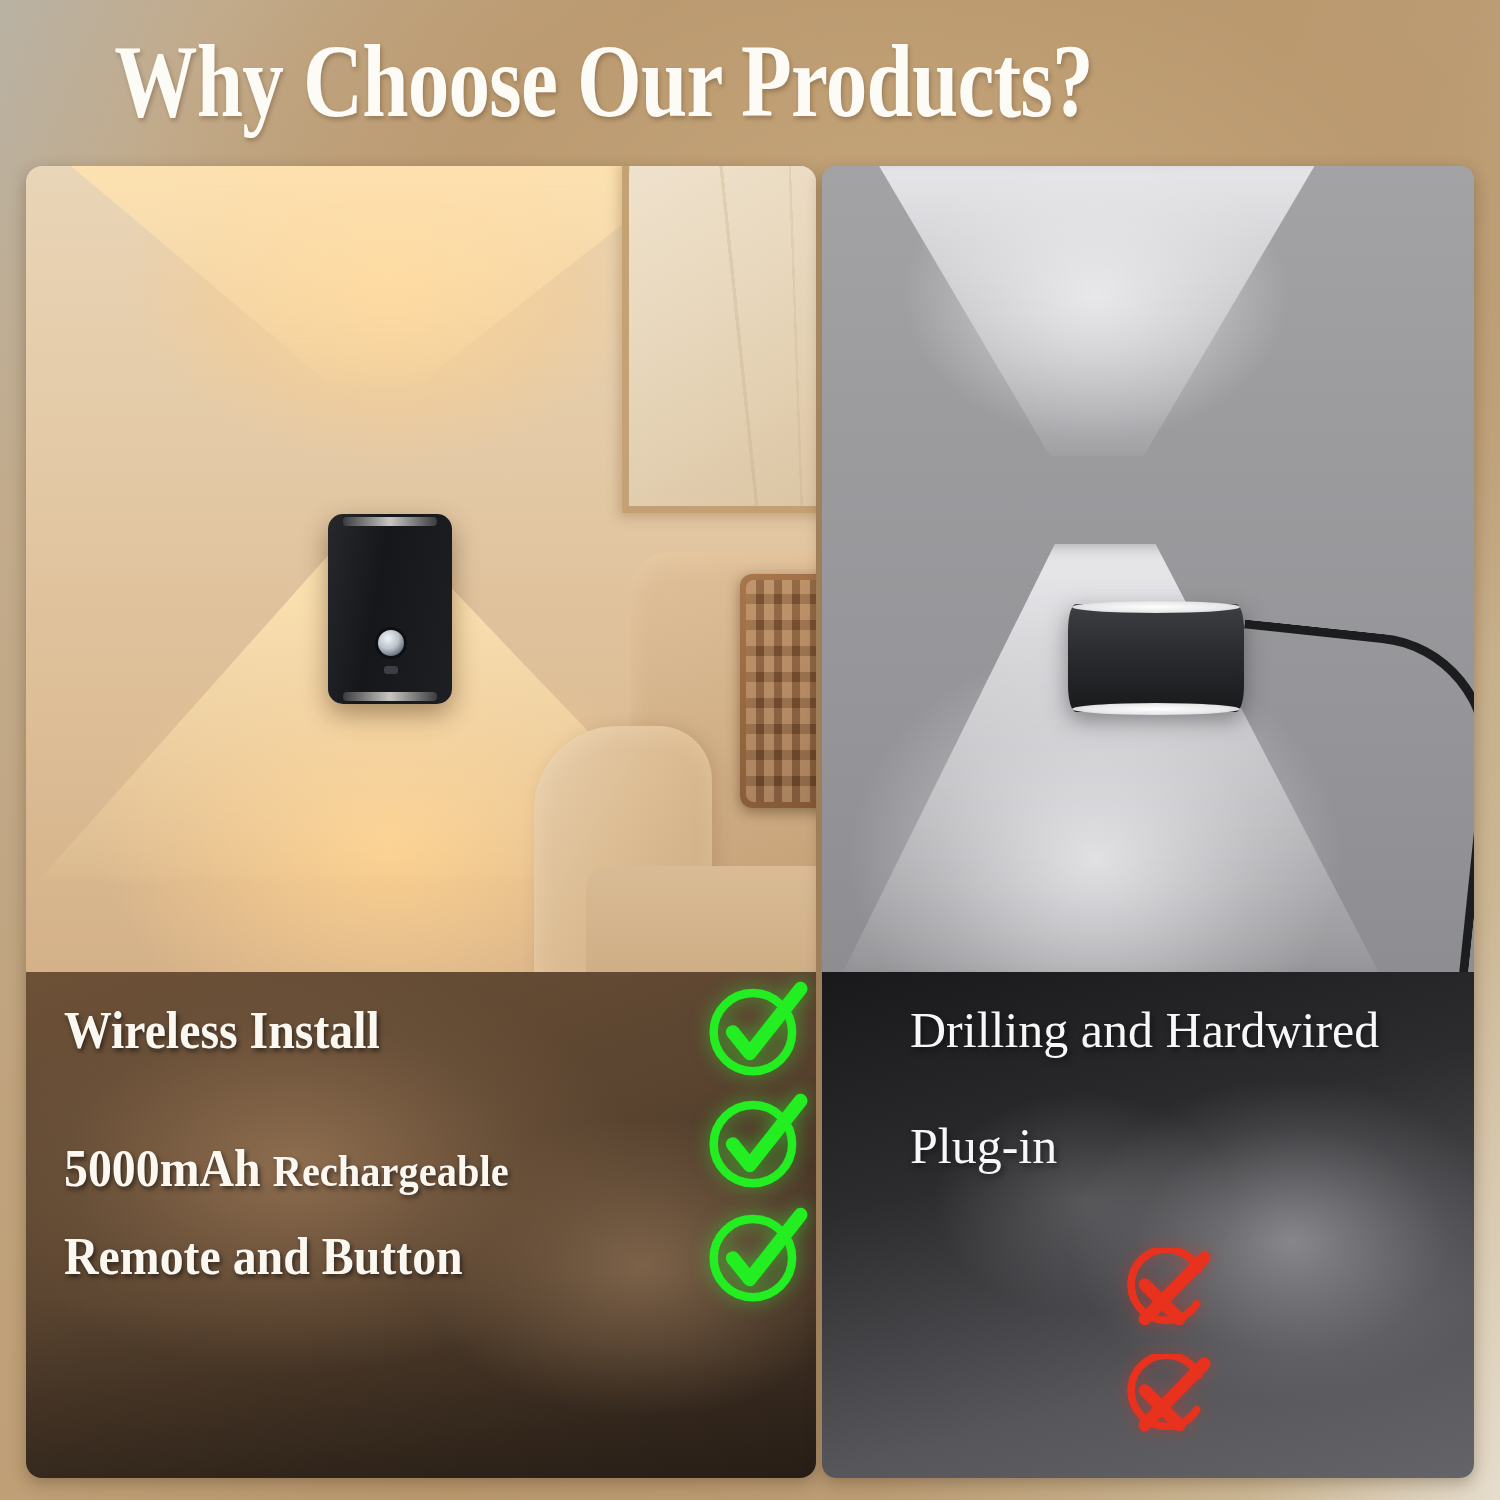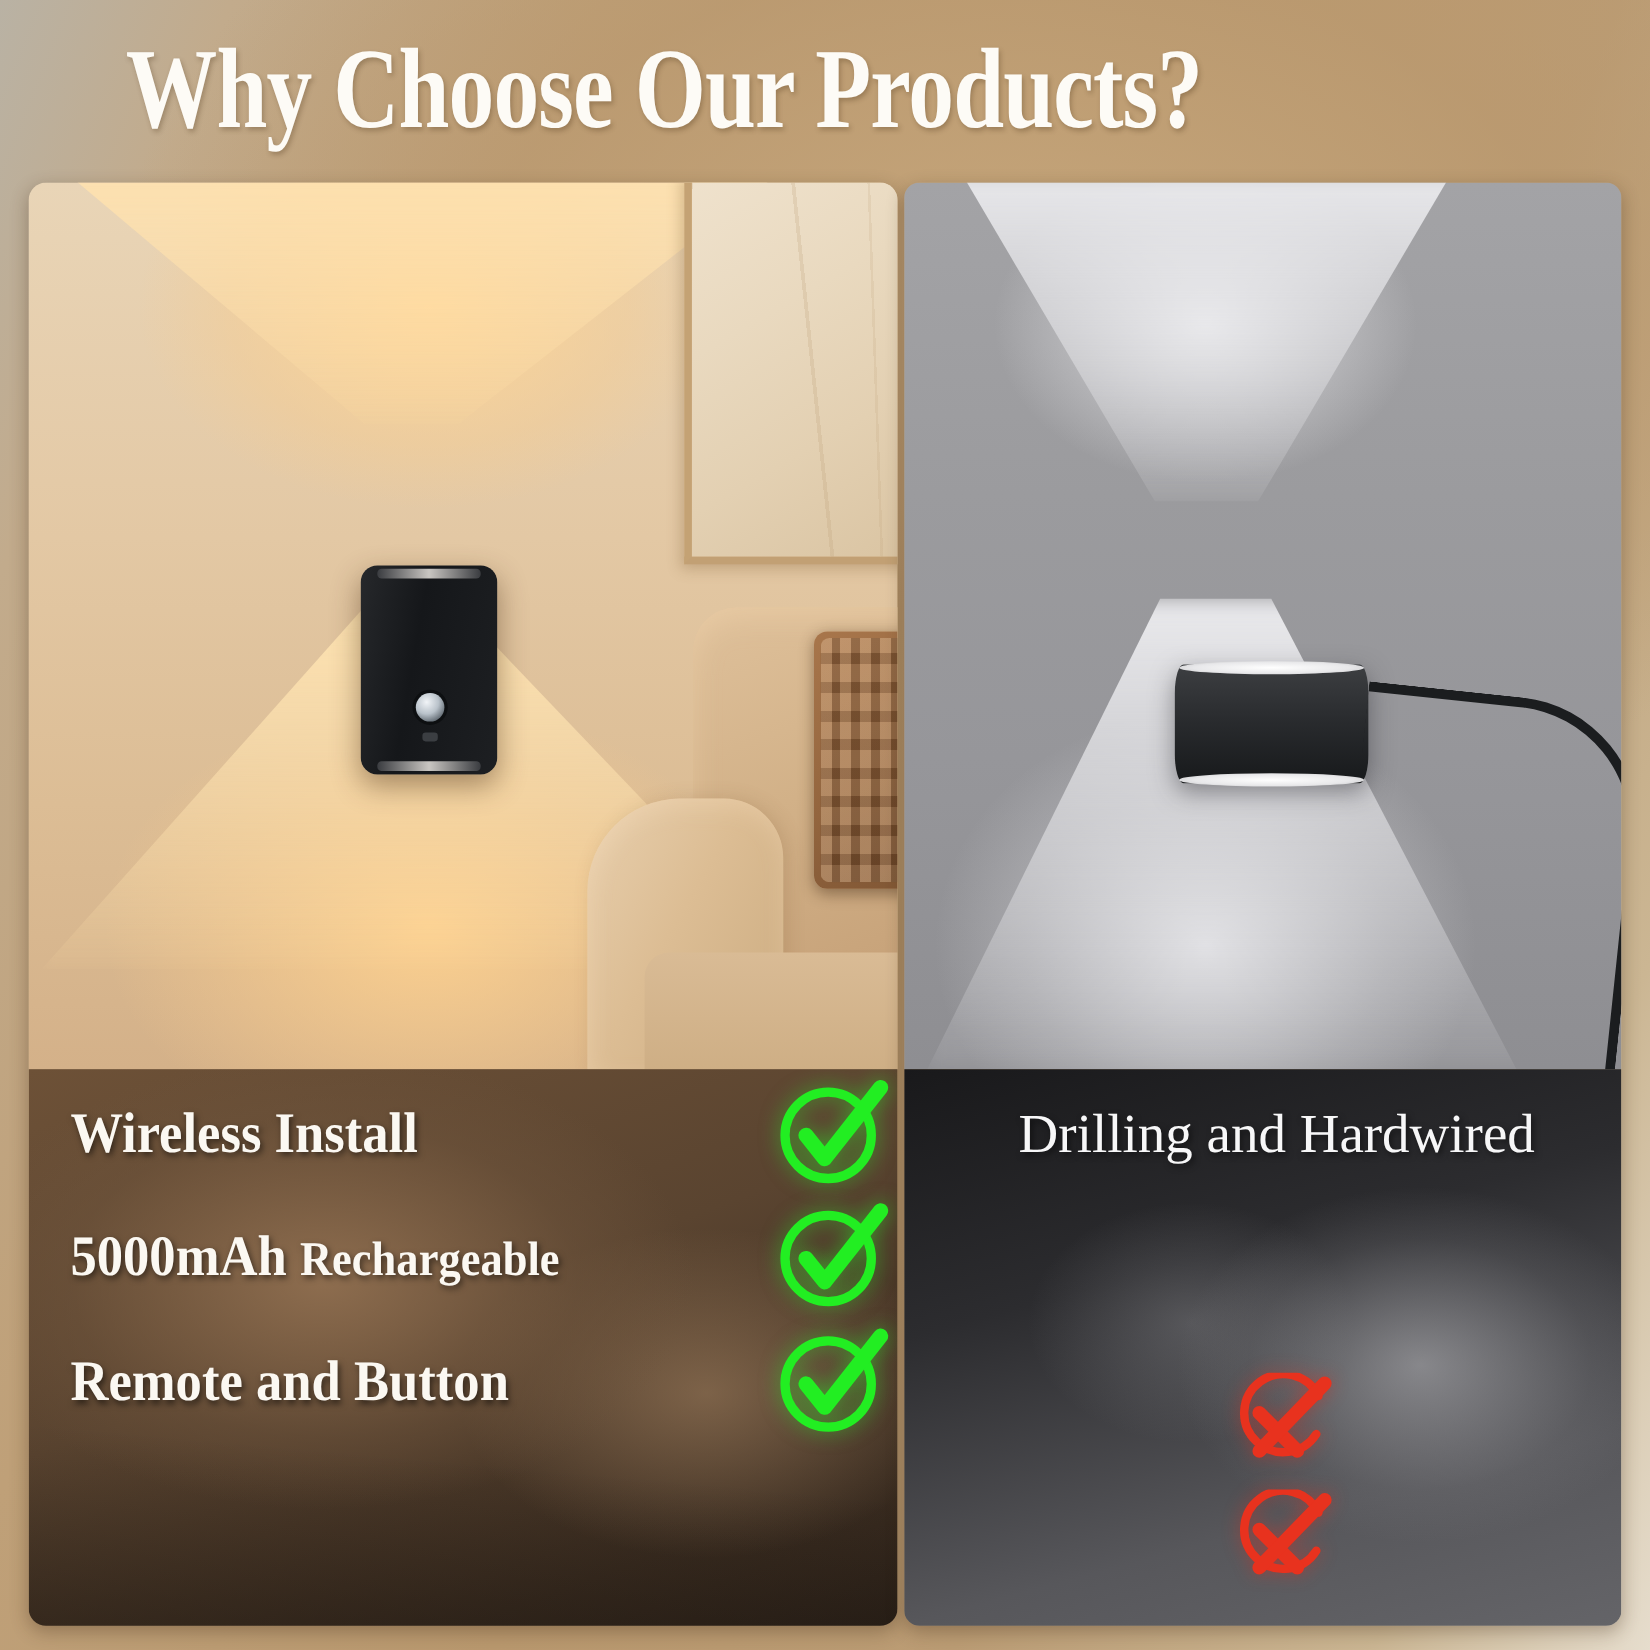--- a/index.html
+++ b/index.html
@@ -261,7 +261,6 @@
     height: 112px;
     display: flex;
     align-items: center;
-    margin-left: 16px;
   }
   #right-textpane .con-row:nth-child(1) { top: 2px; }
   #right-textpane .con-row:nth-child(2) { top: 118px; }

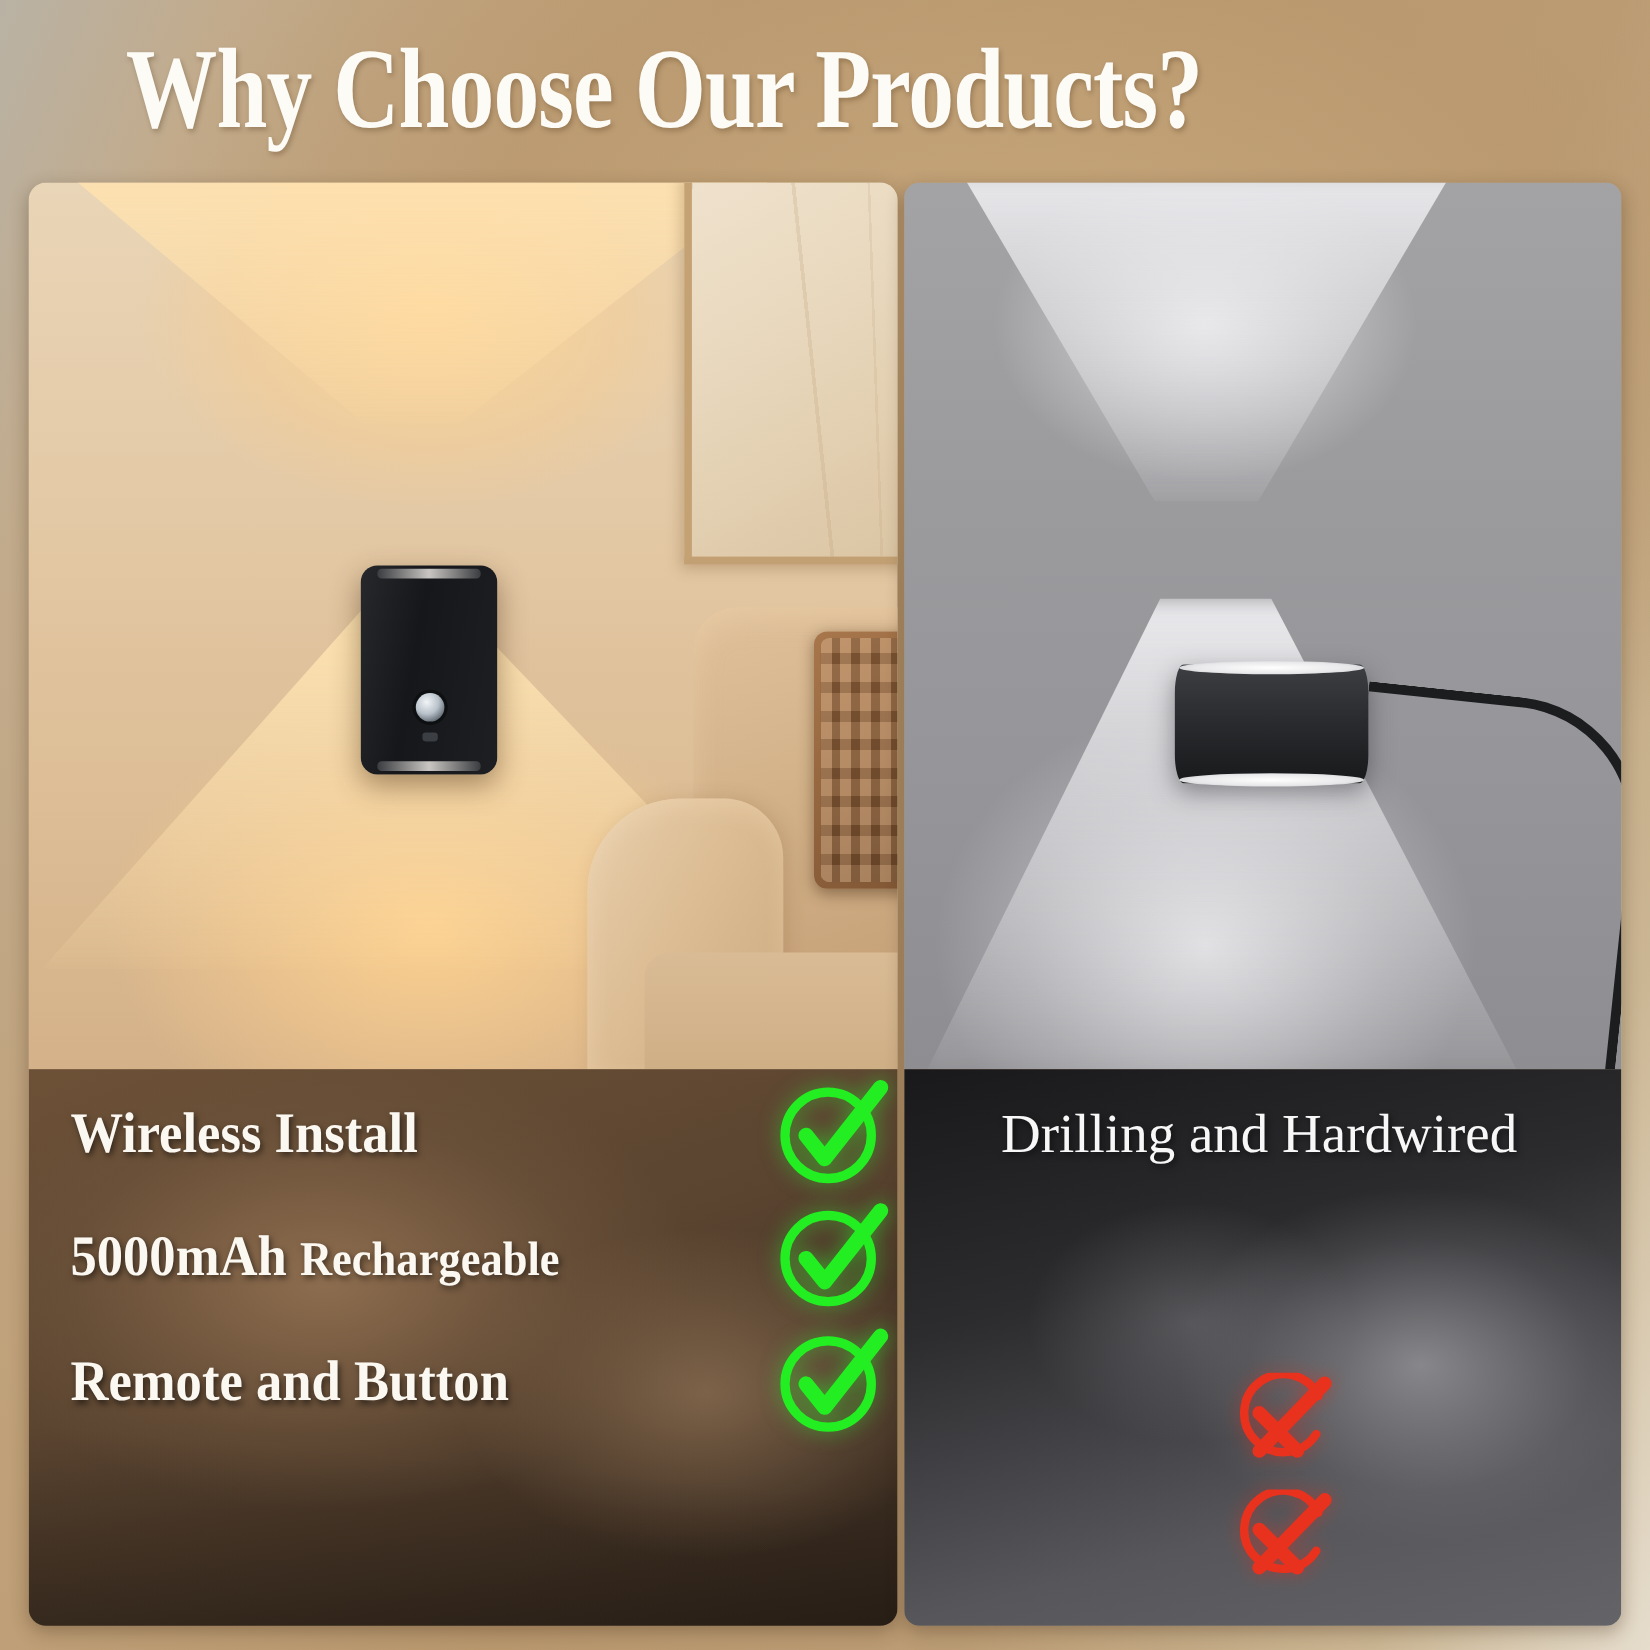--- a/index.html
+++ b/index.html
@@ -229,7 +229,7 @@
     align-items: center;
   }
   #left-textpane .feature-row:nth-child(1) { top: 2px; }
-  #left-textpane .feature-row:nth-child(2) { top: 114px; }
+  #left-textpane .feature-row:nth-child(2) { top: 114px; align-items: flex-end; }
   #left-textpane .feature-row:nth-child(3) { top: 228px; }
   #left-textpane .feature-row:nth-child(4) { top: 338px; padding-left: 40px; }
 

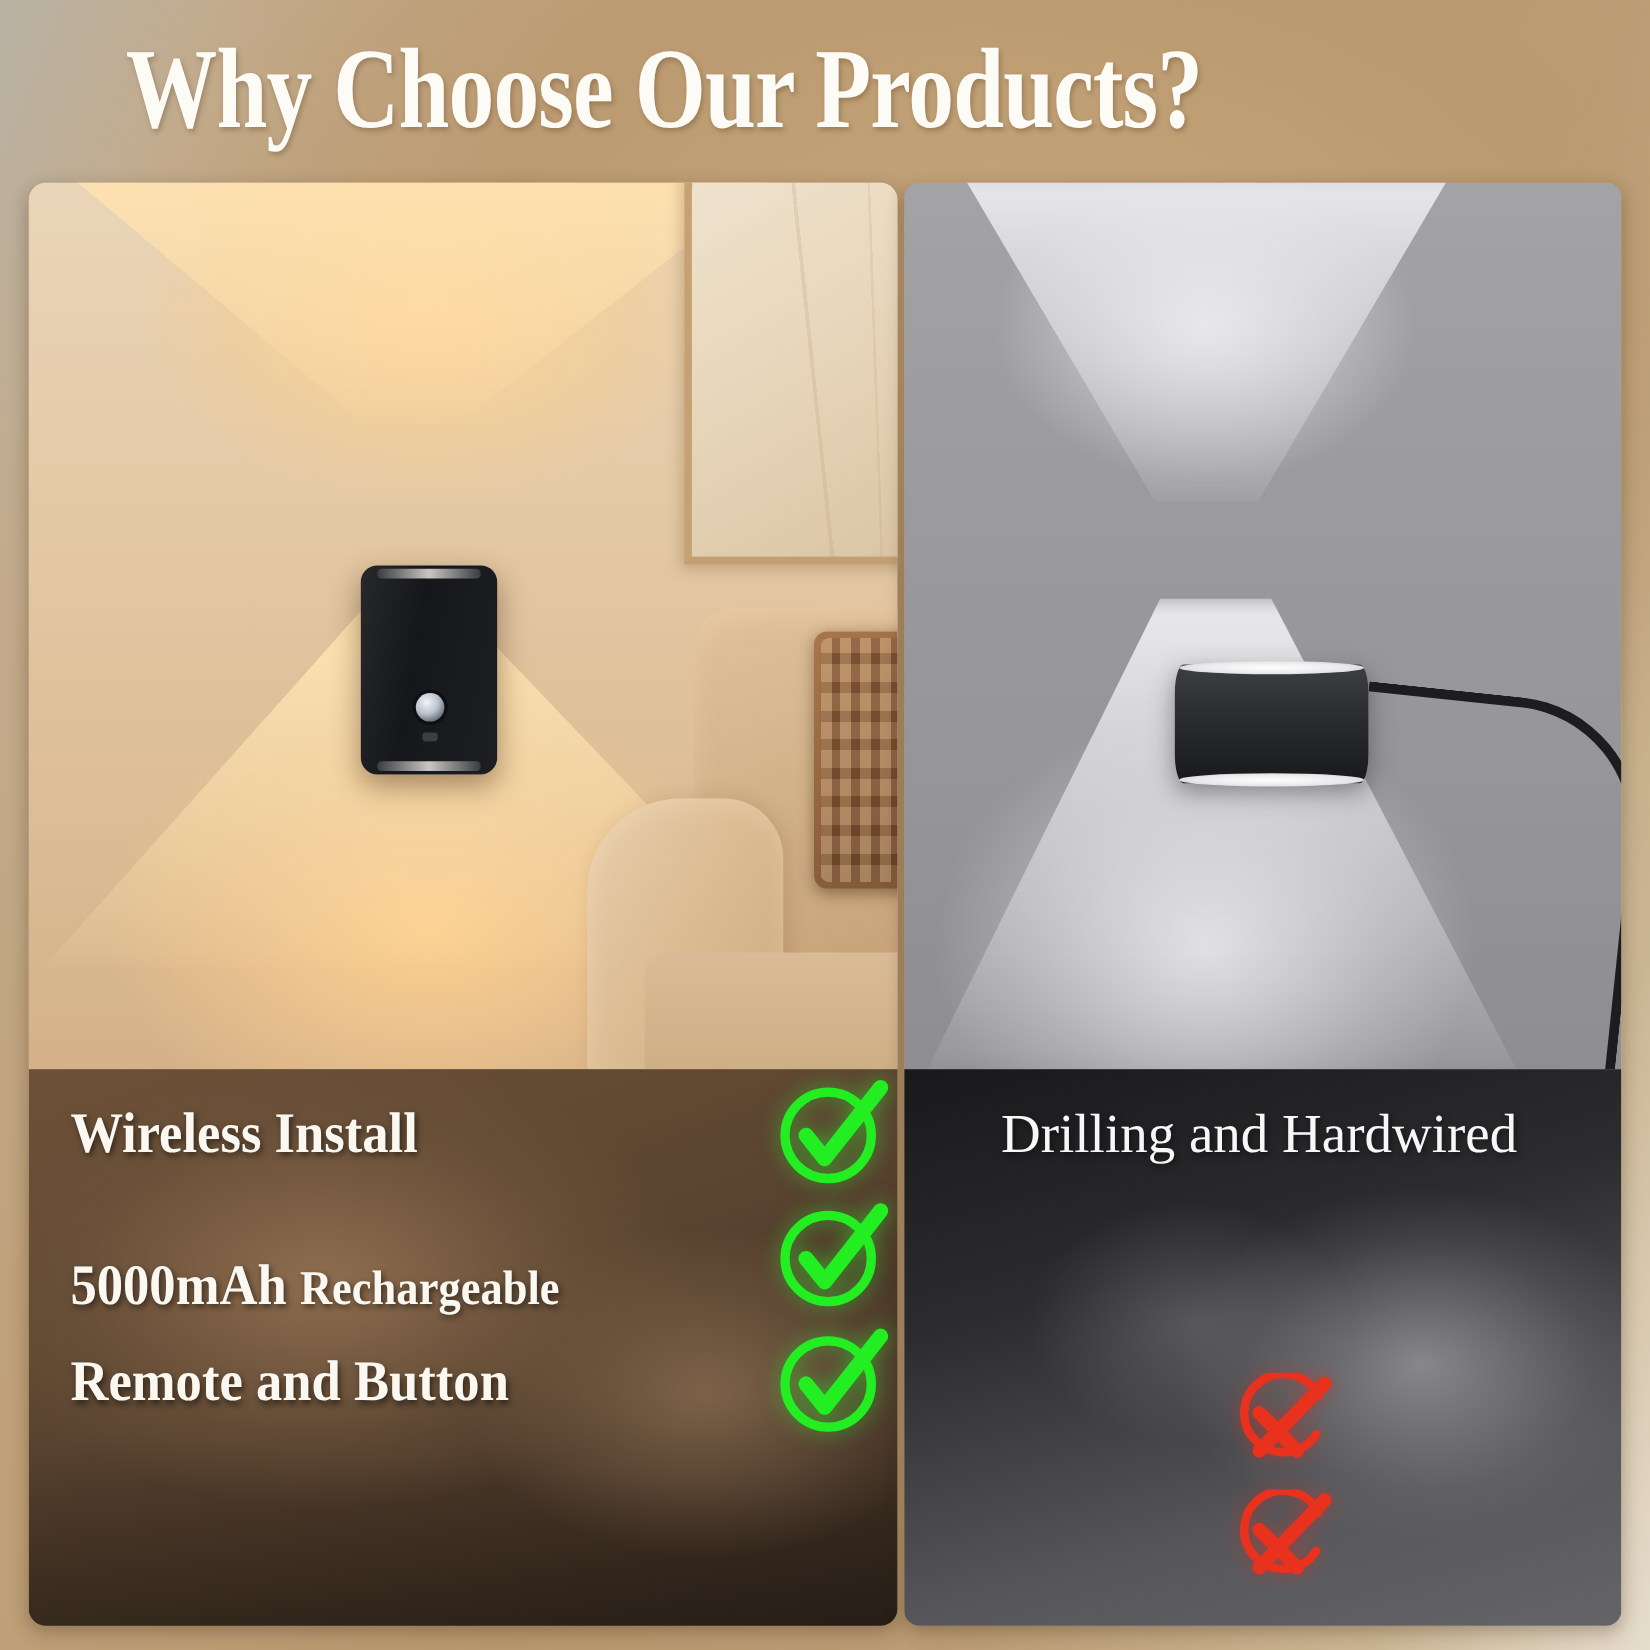--- a/index.html
+++ b/index.html
@@ -359,6 +359,9 @@
         <span class="con-label">Drilling and Hardwired</span>
       </div>
 
+      <div class="con-row">
+        <span class="con-label">Plug-in</span>
+      </div>
 
       <span id="cross-1" class="cross-icon">
         <svg viewBox="0 0 100 100" width="96" height="96">

